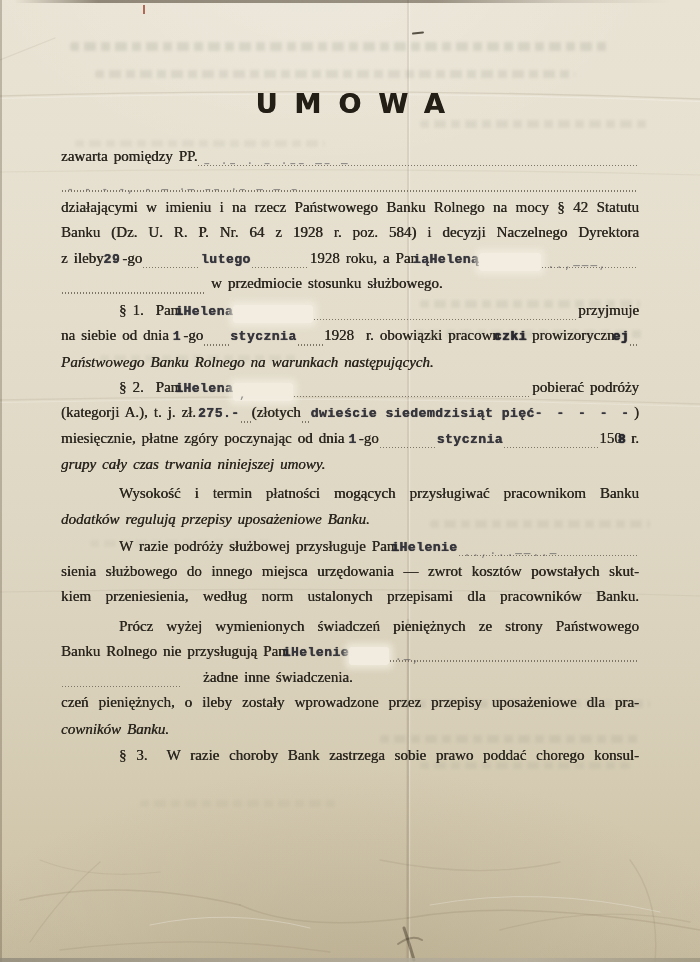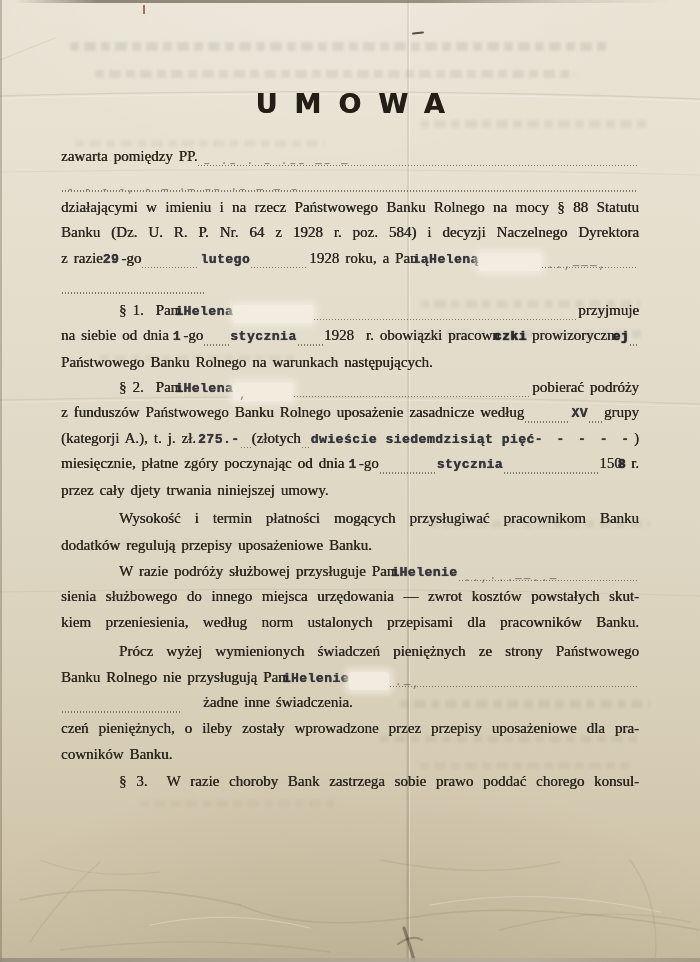--- a/index.html
+++ b/index.html
@@ -135,7 +135,7 @@
           </span>
         </div>
         <div class="line jline">
-          <span class="print">działającymi w imieniu i na rzecz Państwowego Banku Rolnego na mocy § 88 Statutu</span>
+          <span class="print">działającymi w imieniu i na rzecz Państwowego Banku Rolnego na mocy § 42 Statutu</span>
         </div>
         <div class="line jline">
           <span class="print">Banku (Dz. U. R. P. Nr. 64 z 1928 r. poz. 584) i decyzji Naczelnego Dyrektora</span>

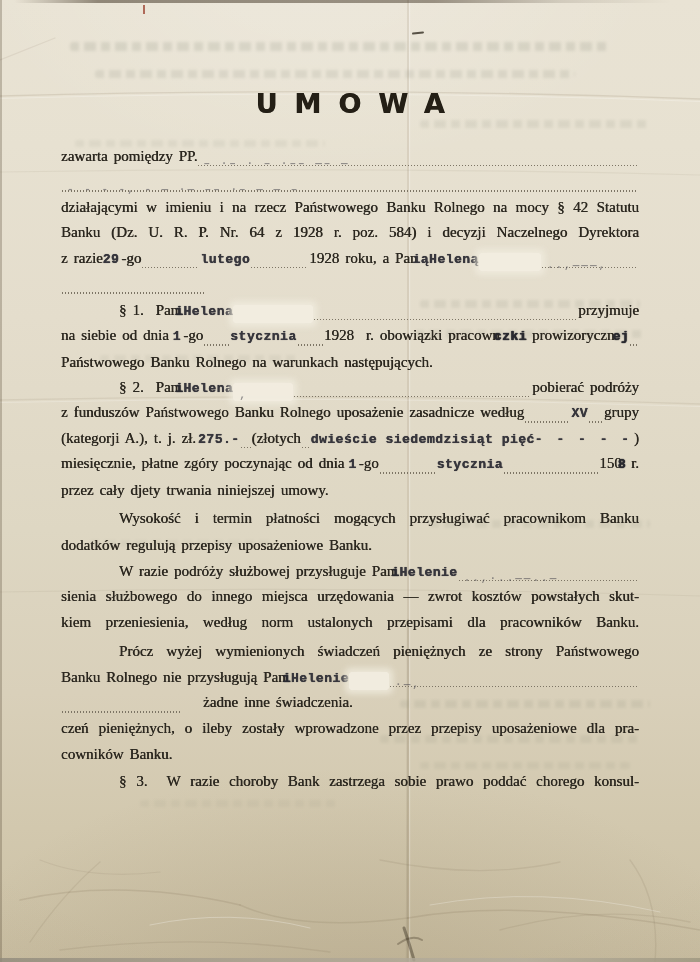--- a/index.html
+++ b/index.html
@@ -141,7 +141,7 @@
           <span class="print">Banku (Dz. U. R. P. Nr. 64 z 1928 r. poz. 584) i decyzji Naczelnego Dyrektora</span>
         </div>
         <div class="line flexline">
-          <span class="print">z razie</span>
+          <span class="print">z ileby</span>
           <span class="typed" style="margin-left: 0;">29</span>
           <span class="print" style="margin-left: 2px;">-go</span>
           <span class="dots" style="flex: 1 1 20px;"></span>

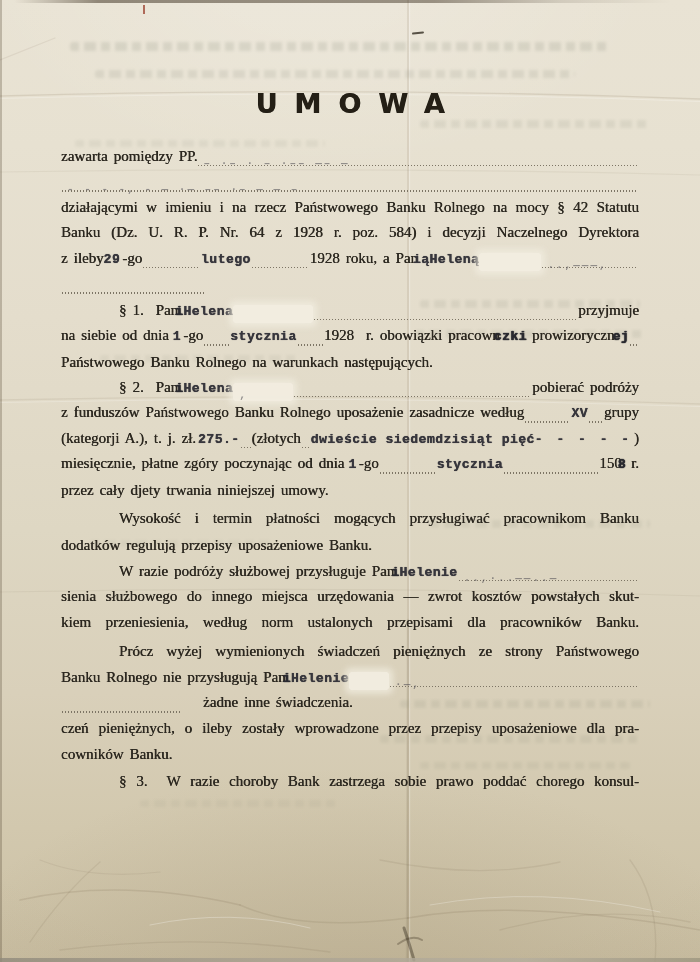--- a/index.html
+++ b/index.html
@@ -157,6 +157,7 @@
         </div>
         <div class="line flexline">
           <span class="dots" style="flex: 0 0 146px;"></span>
+          <span class="print" style="margin-left: 4px;">w przedmiocie stosunku służbowego.</span>
           <span class="spacer"></span>
         </div>
         <div class="line flexline" style="padding-left: 58px; margin-top: 1px;">

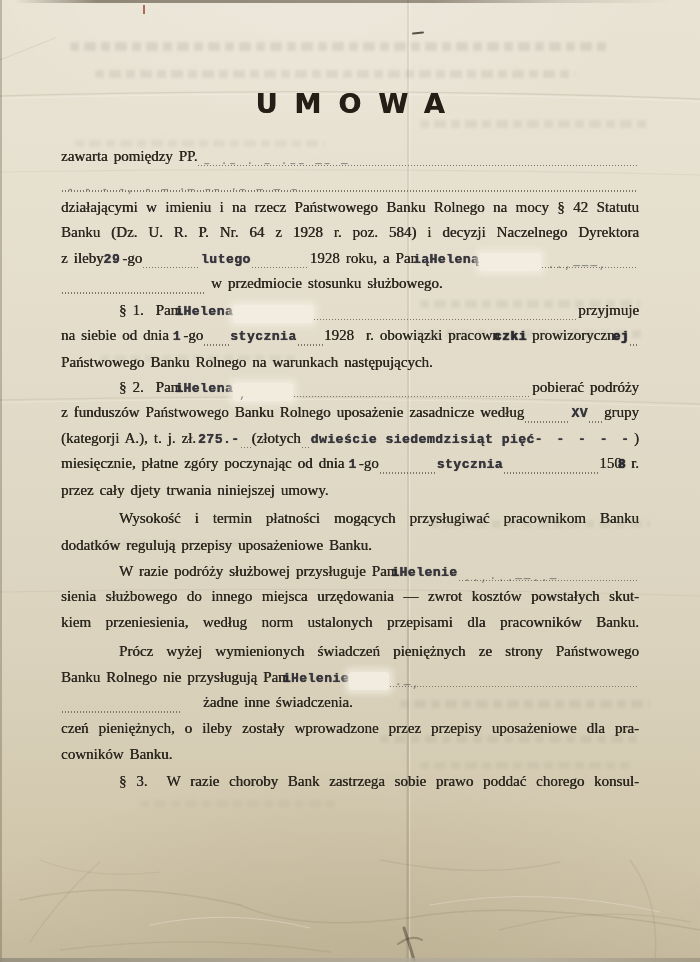--- a/index.html
+++ b/index.html
@@ -41,7 +41,7 @@
 
   .line{height:25.45px;position:relative;}
   .flexline{display:flex;align-items:baseline;white-space:nowrap;}
-  .lline{white-space:nowrap;}
+  .lline{white-space:nowrap;font-style:italic;}
   .jline .print{display:block;text-align:justify;text-align-last:justify;white-space:nowrap;}
 
   .print{font-size:15px;color:var(--ink-print,#2c2820);word-spacing:2.2px;

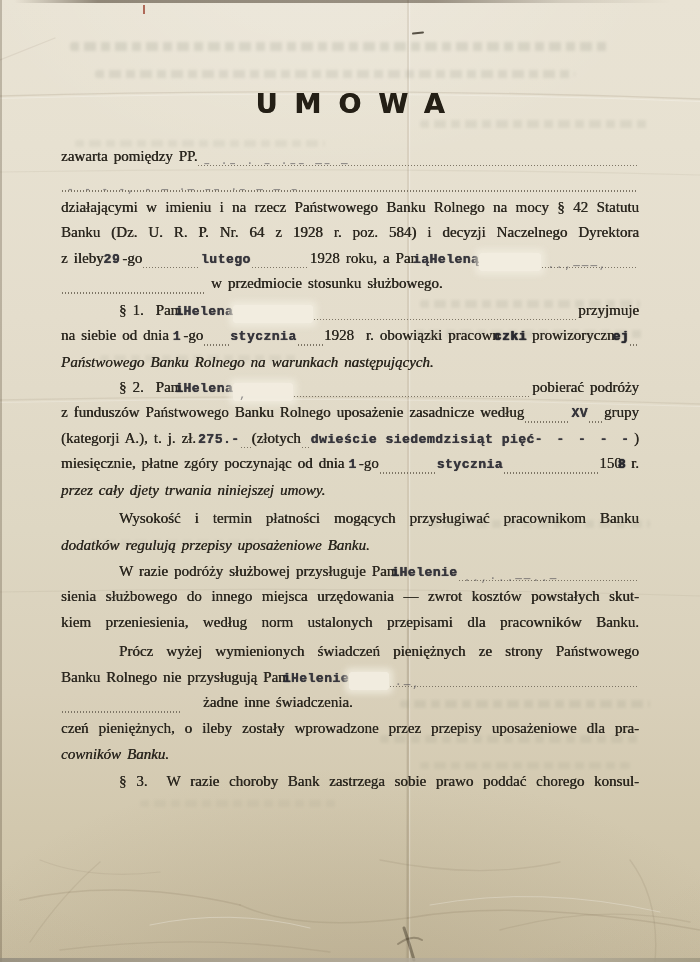--- a/index.html
+++ b/index.html
@@ -193,13 +193,6 @@
           <span class="print">pobierać podróży</span>
         </div>
         <div class="line flexline">
-          <span class="print">z funduszów Państwowego Banku Rolnego uposażenie zasadnicze według</span>
-          <span class="dots" style="flex: 1 1 20px;"></span>
-          <span class="typed">XV</span>
-          <span class="dots" style="flex: 0 0 16px;"></span>
-          <span class="print">grupy</span>
-        </div>
-        <div class="line flexline">
           <span class="print">(kategorji A.), t. j. zł.</span>
           <span class="typed" style="margin-left: 2px;">275.-</span>
           <span class="dots" style="flex: 0 0 12px;"></span>

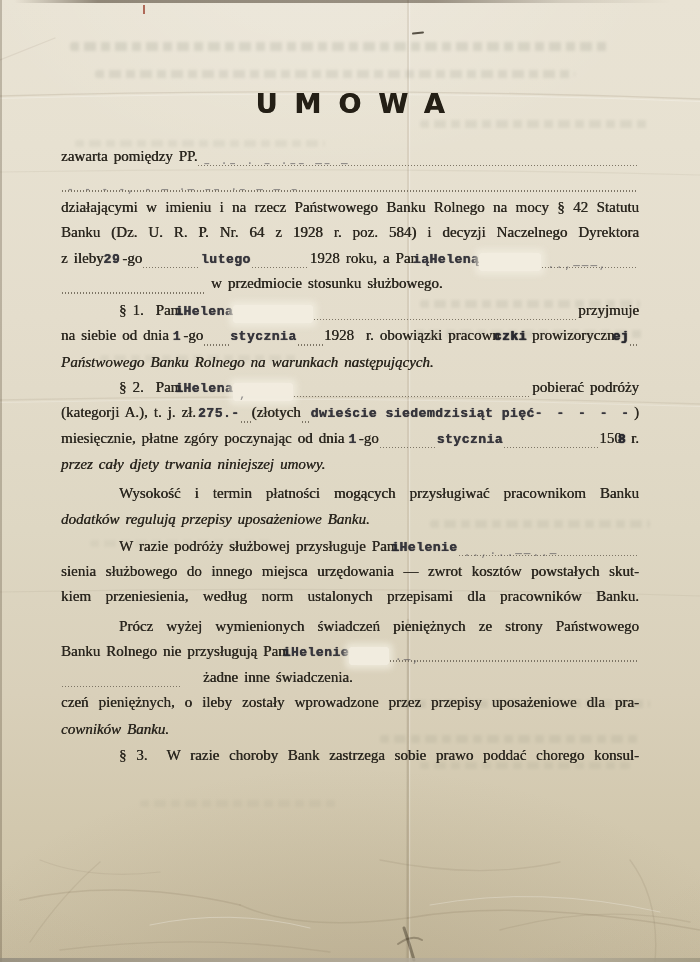--- a/index.html
+++ b/index.html
@@ -213,7 +213,7 @@
           <span class="typed yo" style="margin-left: -4px;">8</span>
           <span class="print" style="margin-left: 5px;">r.</span>
         </div>
-        <div class="line lline"><span class="print">przez cały djety trwania niniejszej umowy.</span></div>
+        <div class="line lline"><span class="print">grupy cały czas trwania niniejszej umowy.</span></div>
         <div class="line jline" style="padding-left: 58px; margin-top: 4px;">
           <span class="print">Wysokość i termin płatności mogących przysługiwać pracownikom Banku</span>
         </div>

